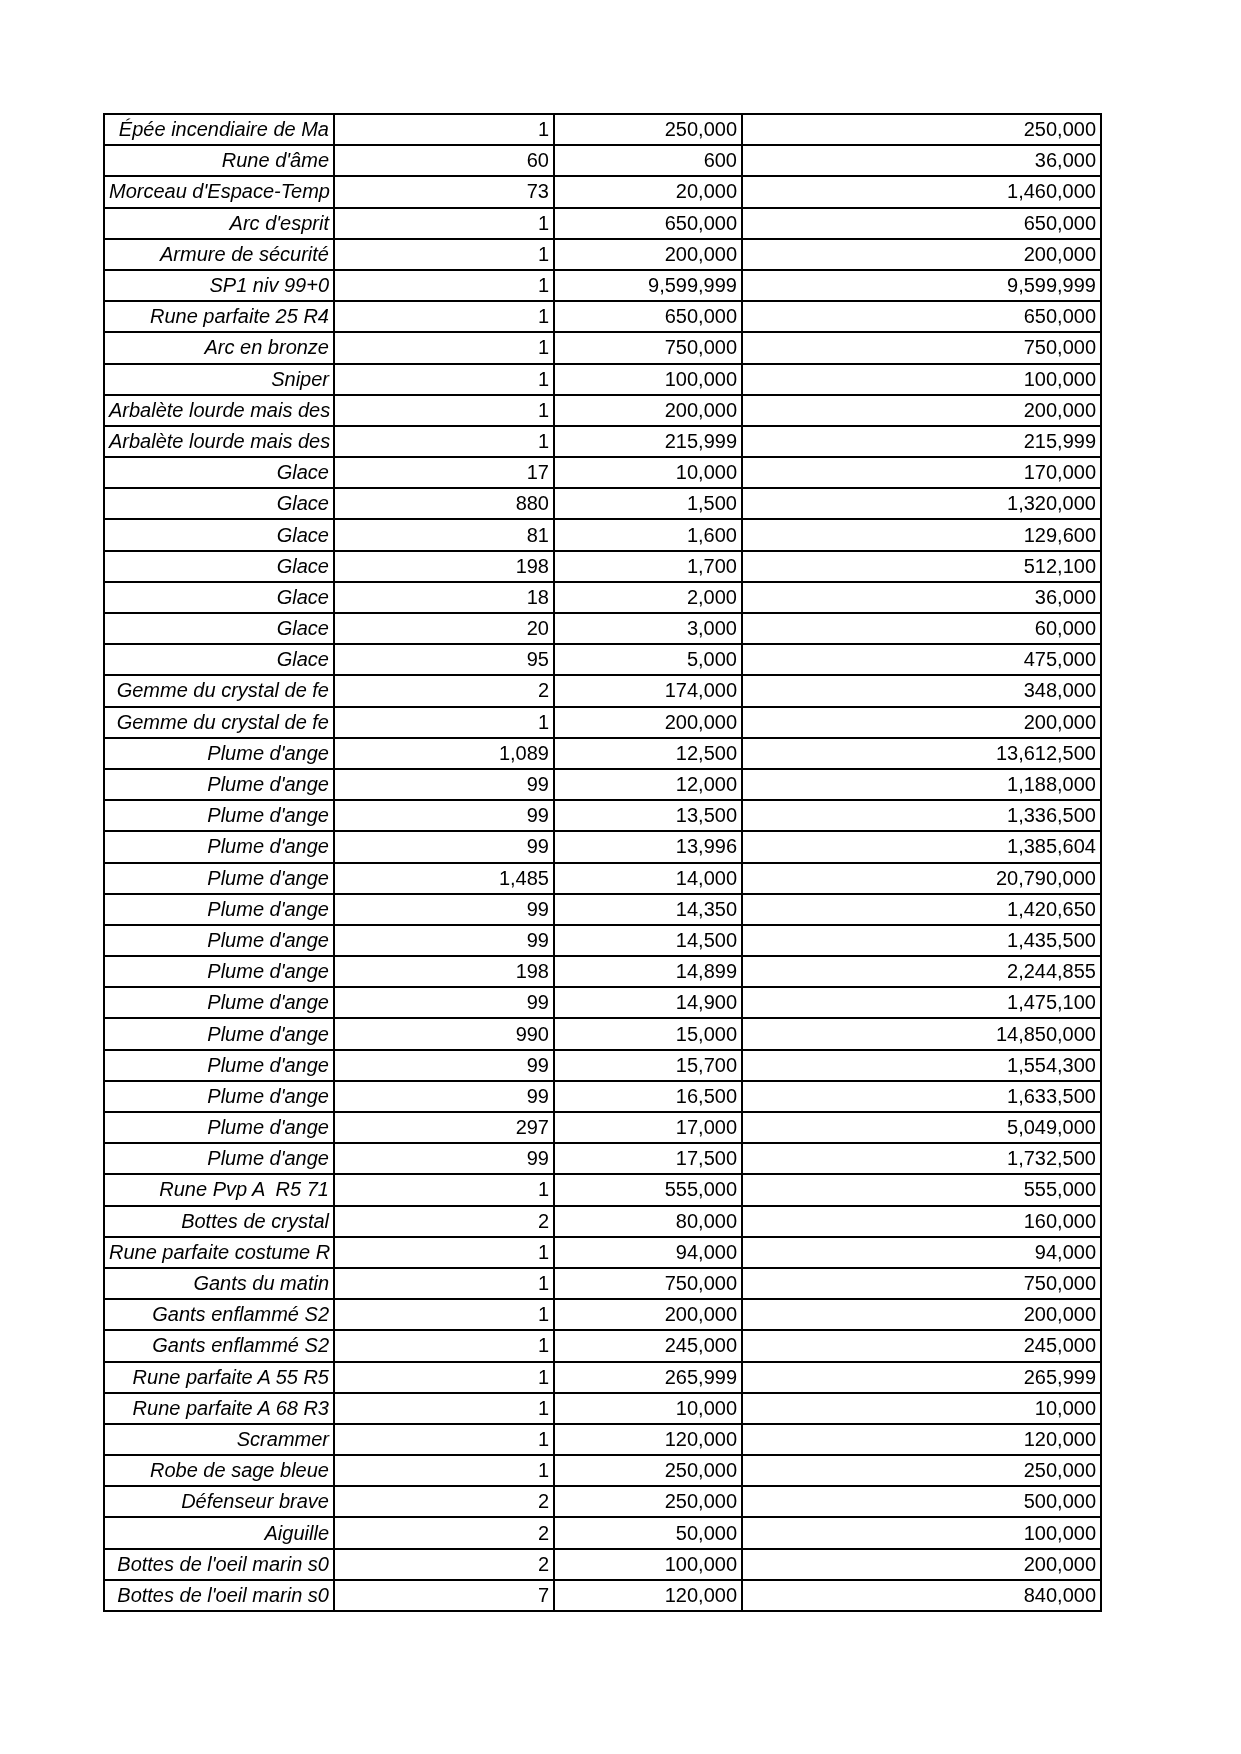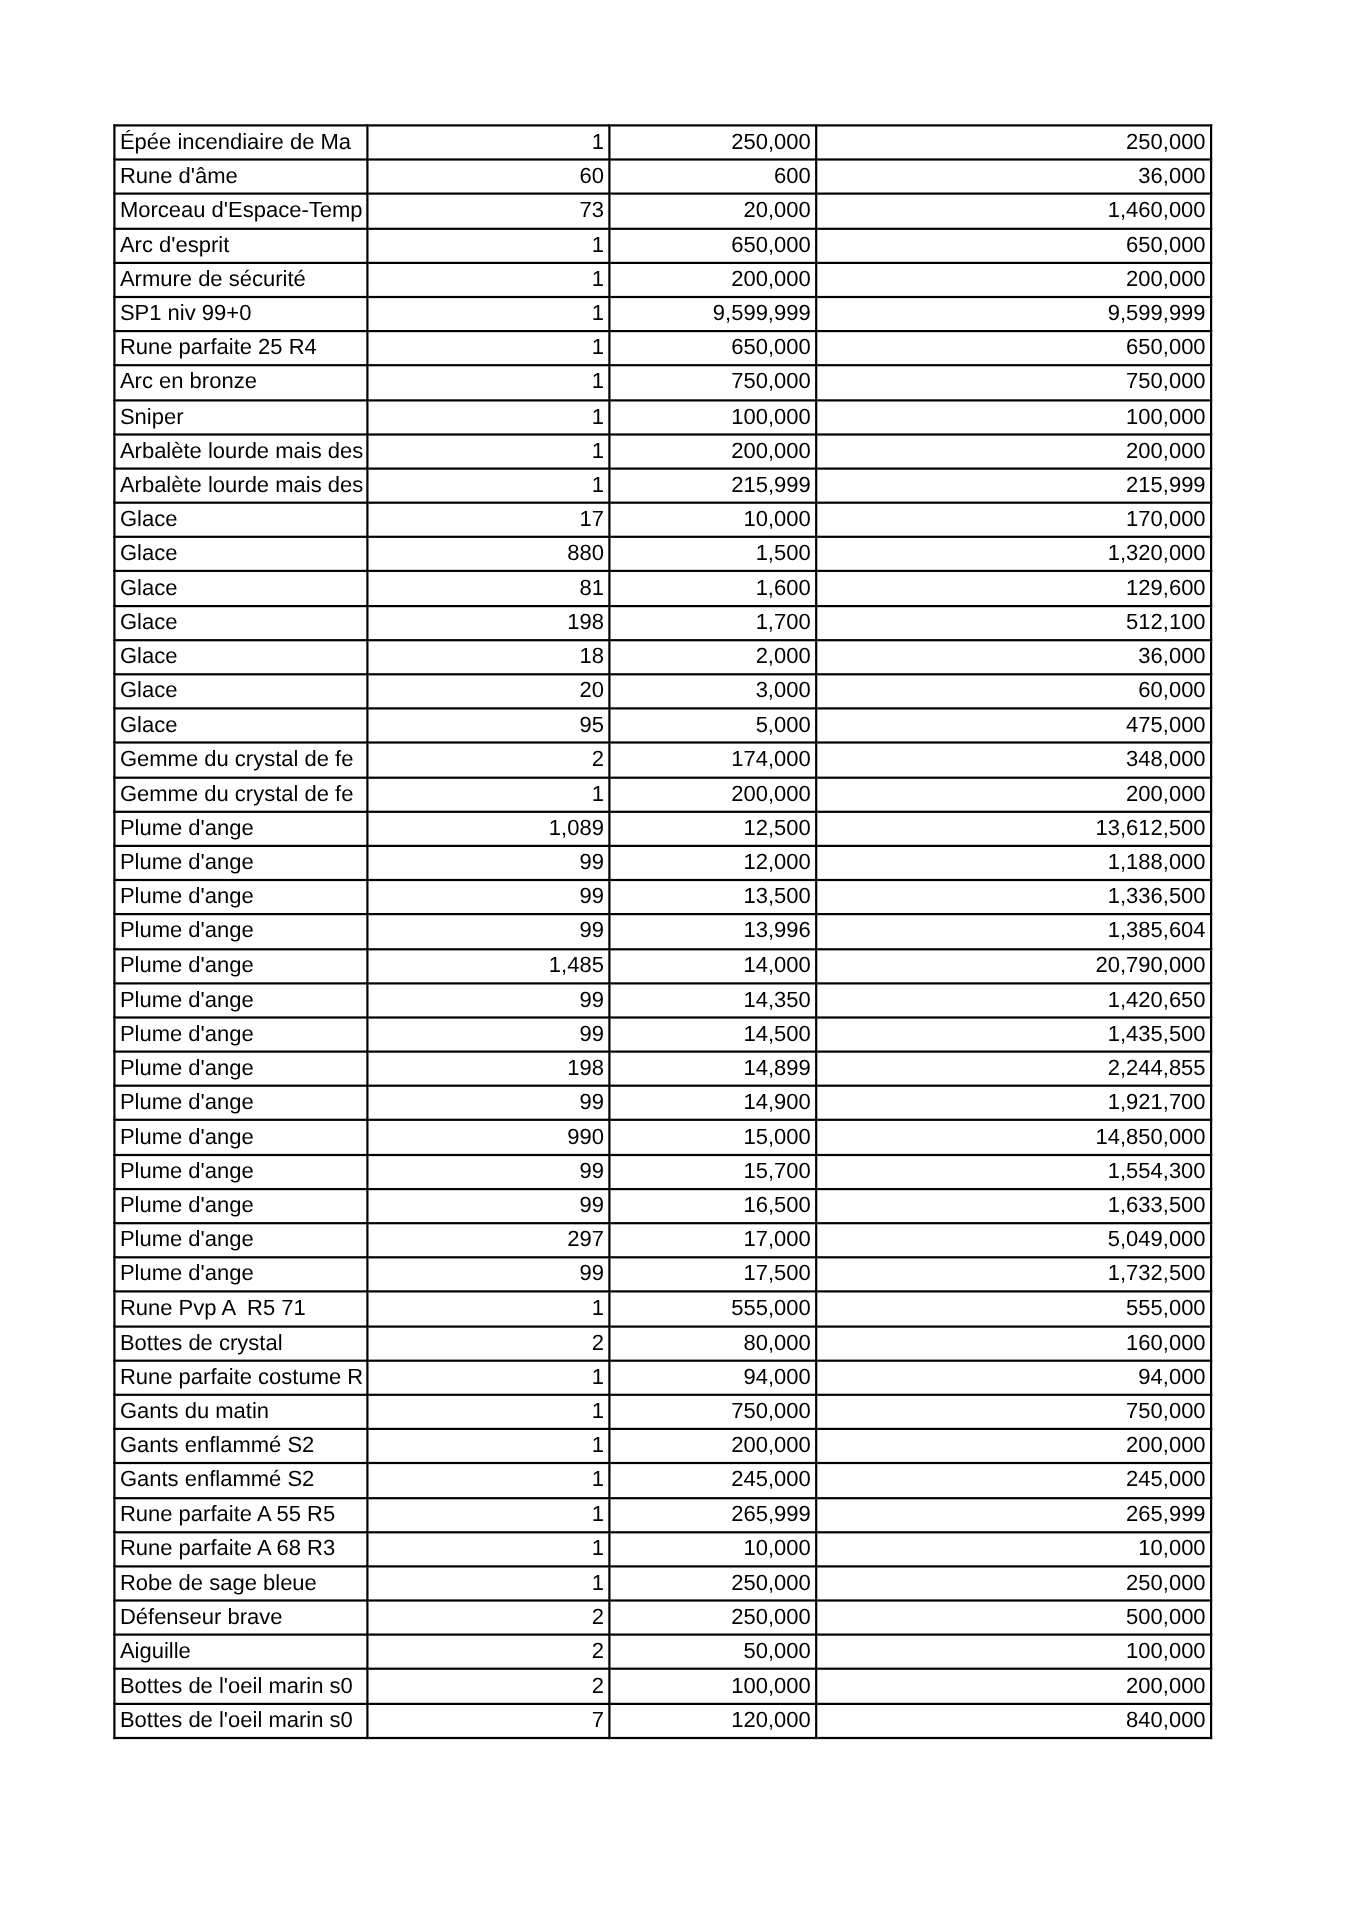--- a/index.html
+++ b/index.html
@@ -39,8 +39,9 @@
     background: #ffffff;
   }
   td.c-item {
-    text-align: left;
+    text-align: right;
     white-space: pre;
+    font-style: italic;
   }
   td.c-num {
     text-align: right;

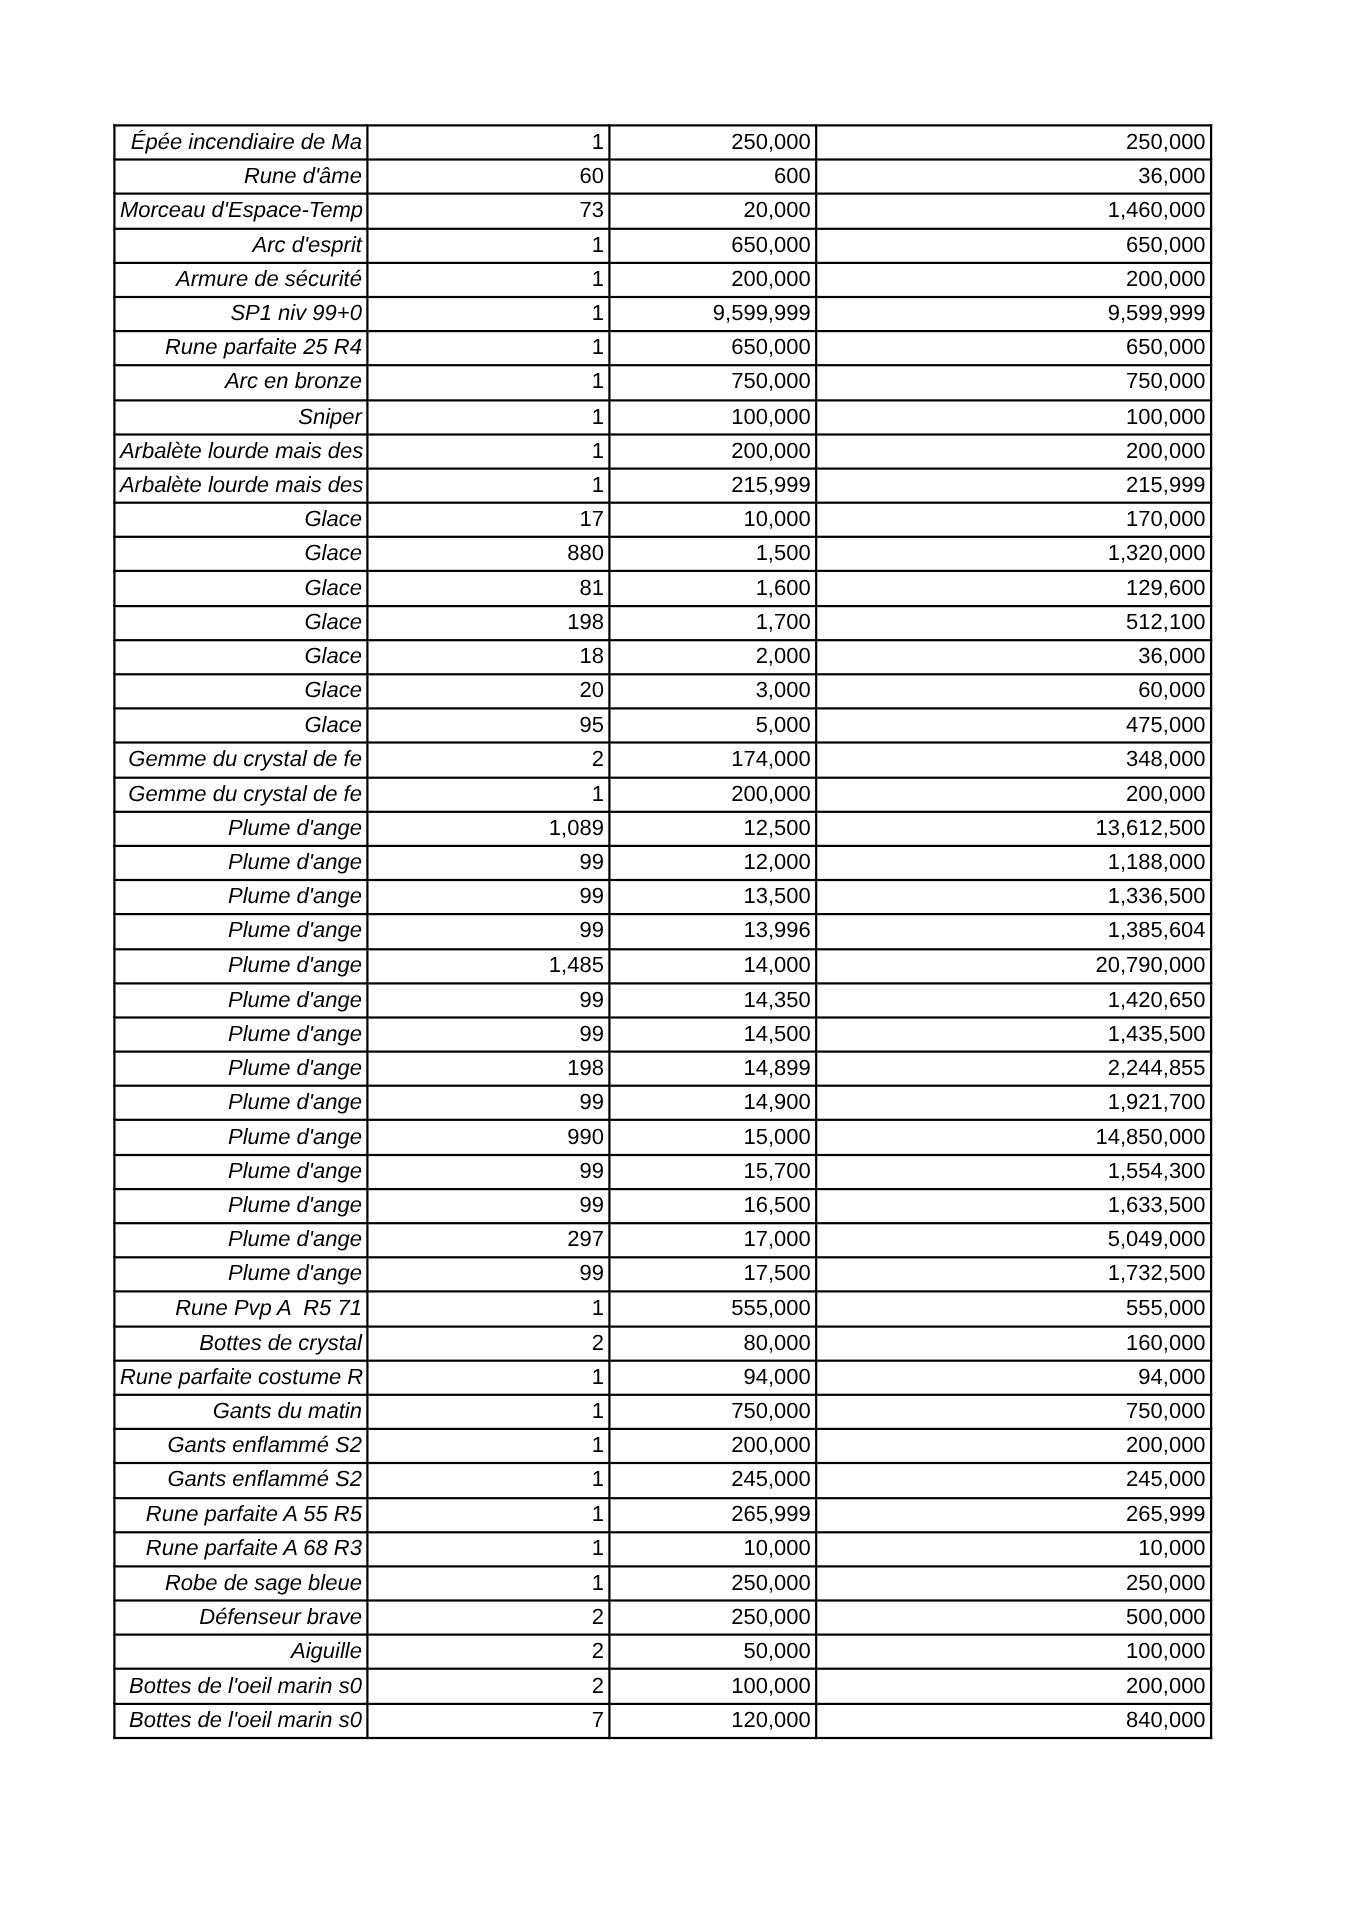--- a/index.html
+++ b/index.html
@@ -232,7 +232,7 @@
           <td class="c-item">Plume d'ange</td>
           <td class="c-num">99</td>
           <td class="c-num">14,900</td>
-          <td class="c-num">1,921,700</td>
+          <td class="c-num">1,475,100</td>
         </tr>
         <tr>
           <td class="c-item">Plume d'ange</td>

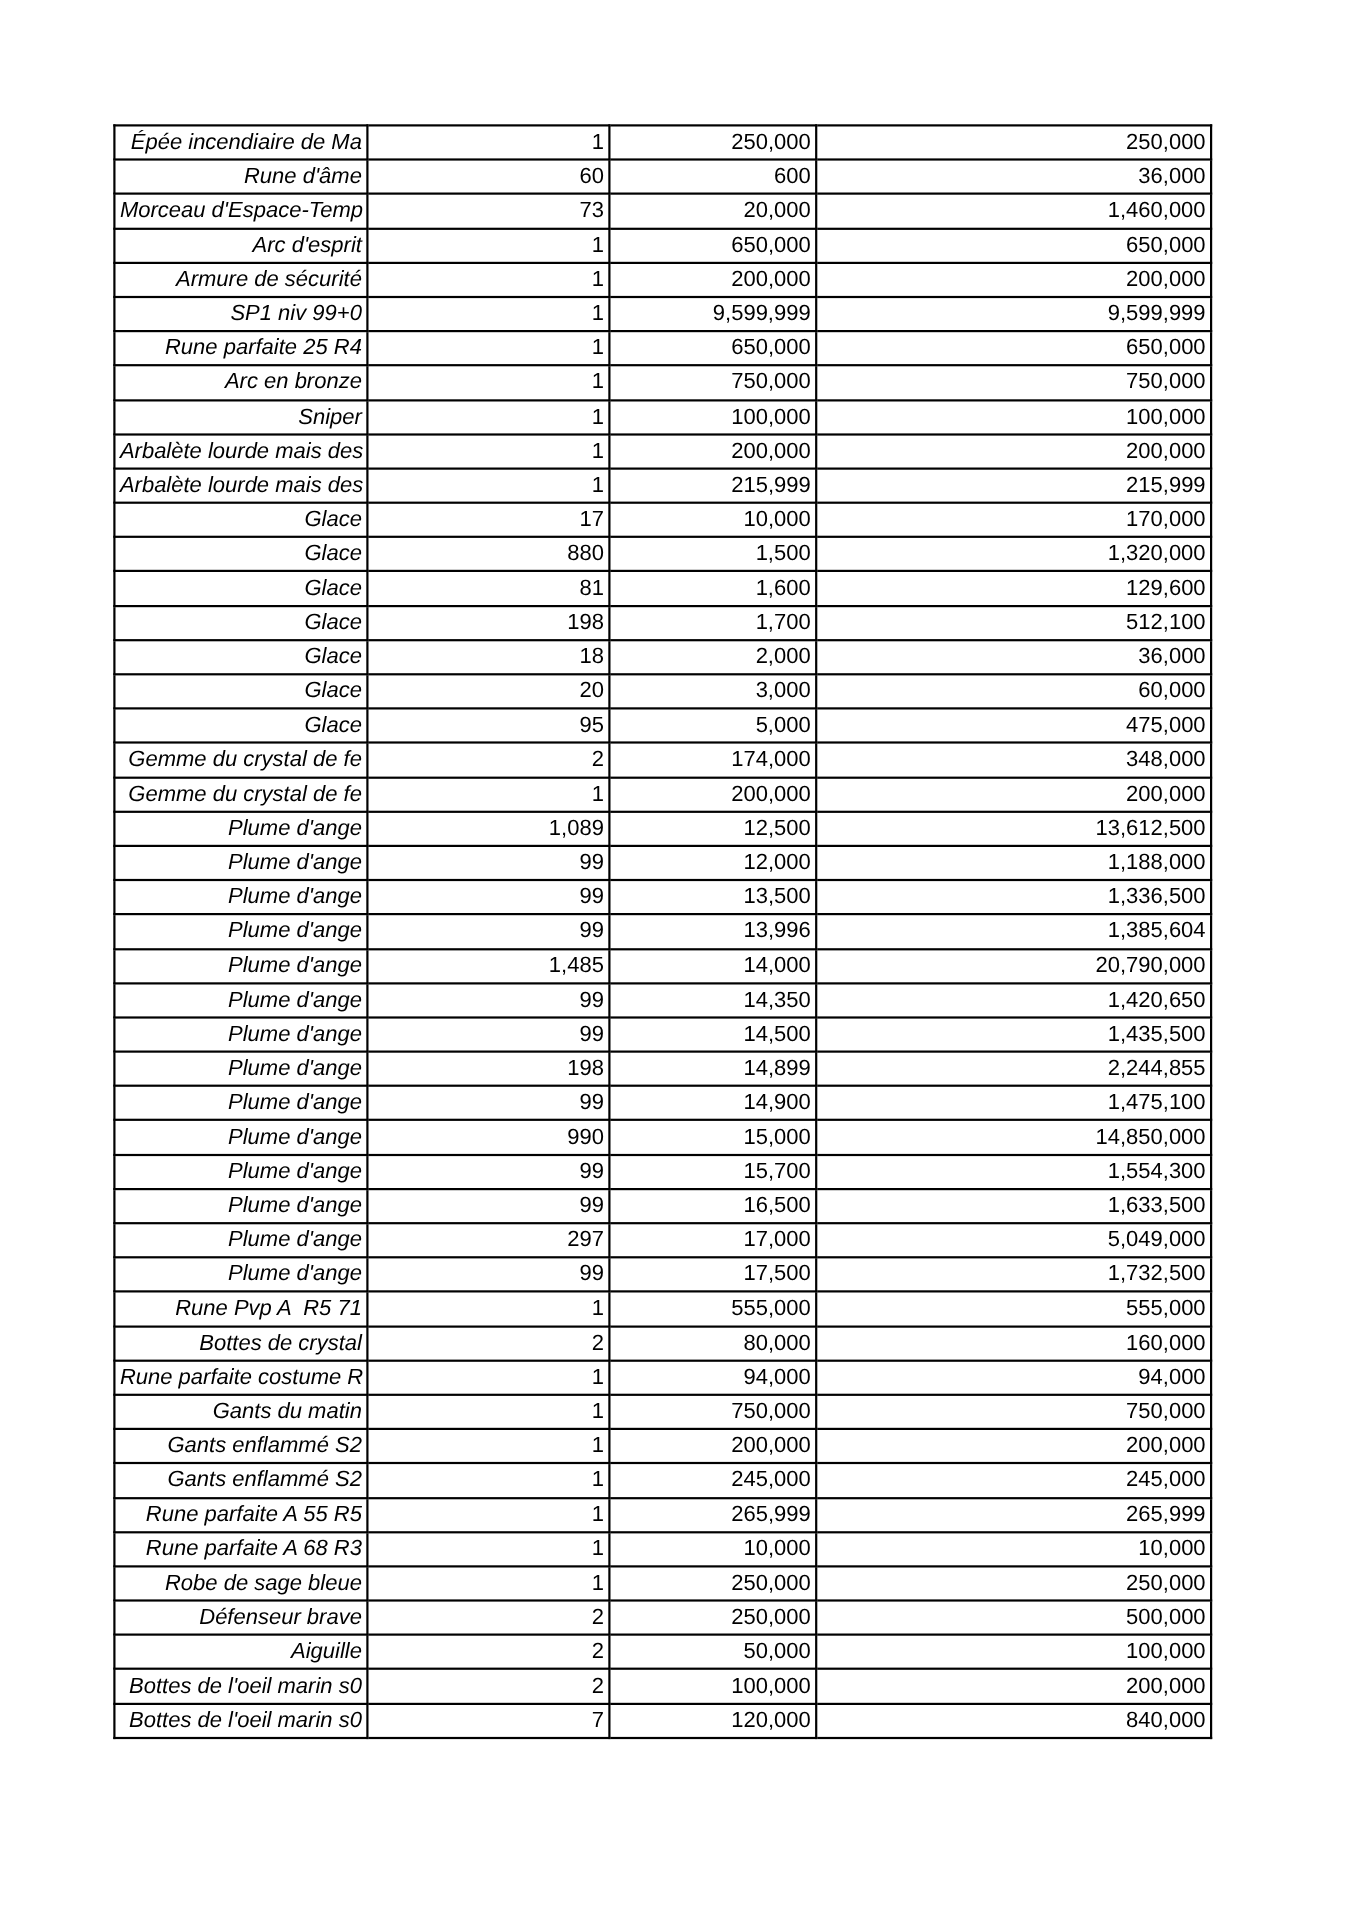--- a/index.html
+++ b/index.html
@@ -313,6 +313,12 @@
           <td class="c-num">10,000</td>
         </tr>
         <tr>
+          <td class="c-item">Scrammer</td>
+          <td class="c-num">1</td>
+          <td class="c-num">120,000</td>
+          <td class="c-num">120,000</td>
+        </tr>
+        <tr>
           <td class="c-item">Robe de sage bleue</td>
           <td class="c-num">1</td>
           <td class="c-num">250,000</td>

